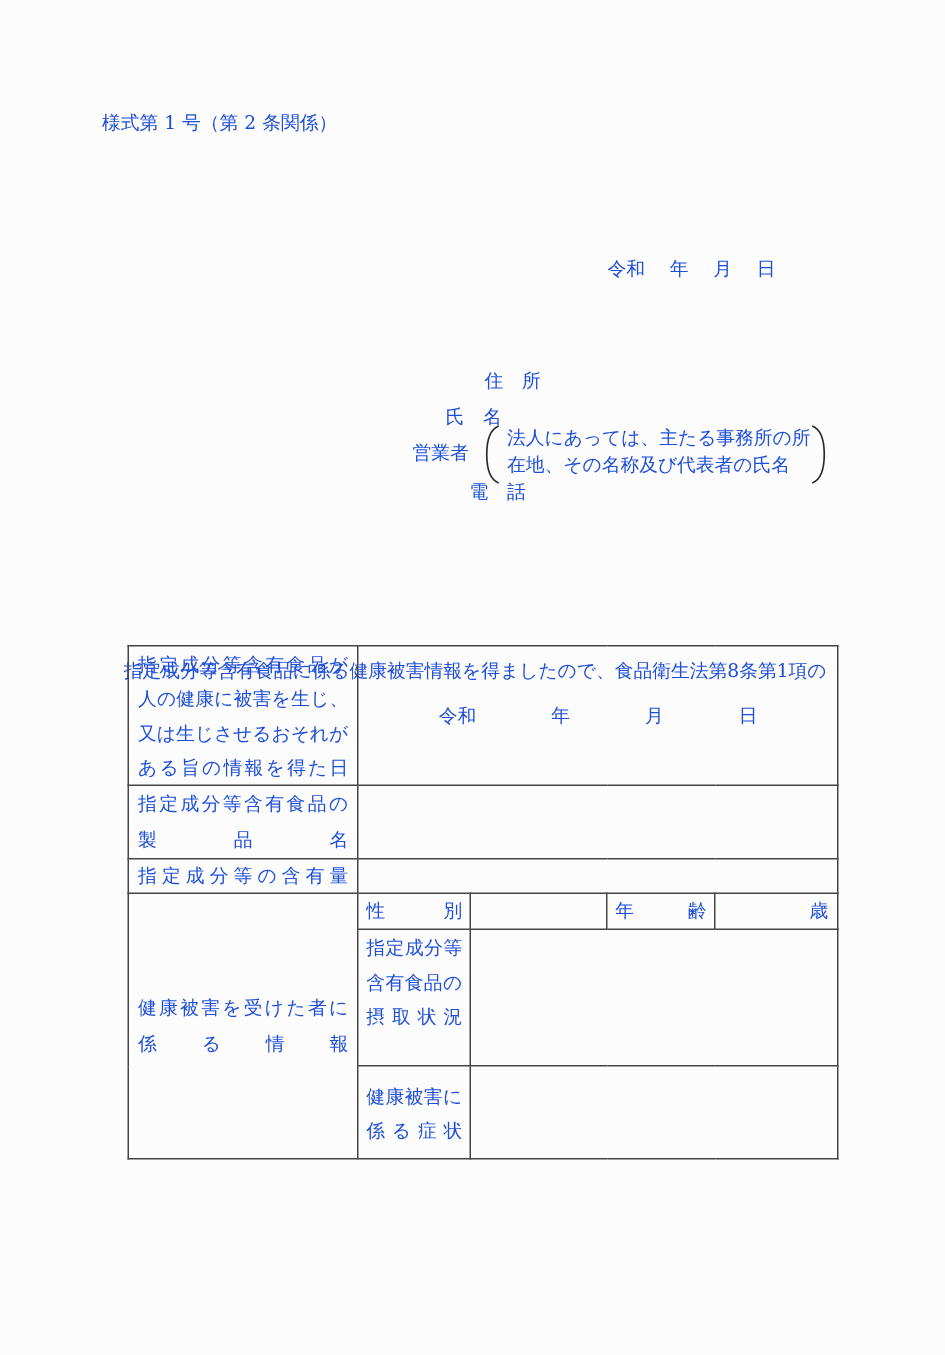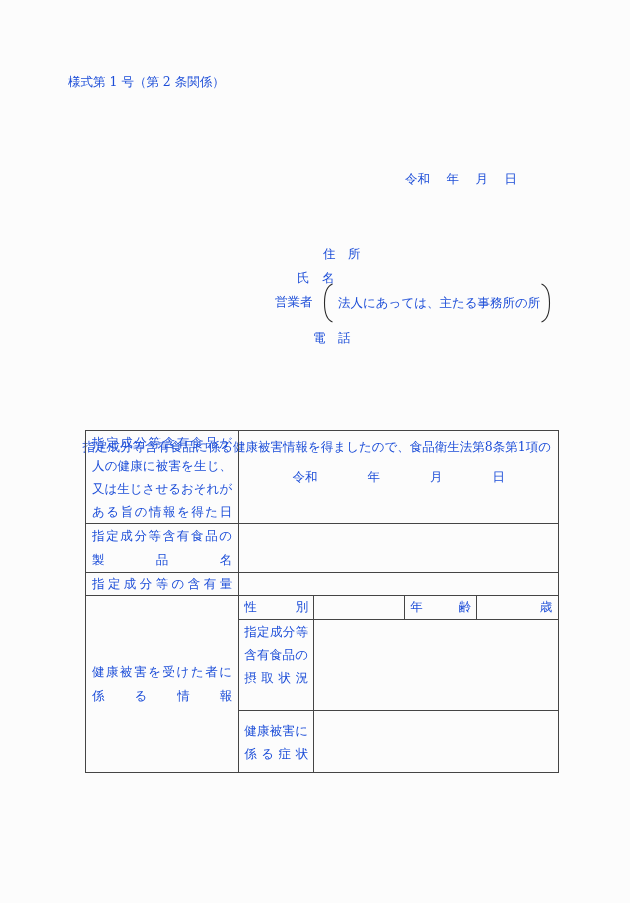--- a/index.html
+++ b/index.html
@@ -23,7 +23,7 @@
   .name-label { left:297px; top:270px; }
   .phone-label { left:313px; top:330px;text-align:center; }
   .operator-label { left:275px; top:294px; }
-  .bracket { left:321px; top:283px; width:226px; height:40px; display:flex; align-items:center; }
+  .bracket { left:321px; top:283px; width:226px; height:40px; display:flex; }
   .bracket svg { flex:0 0 auto; display:block; }
   .bracket-text { flex:1; padding-left:4px; line-height:18px; white-space:pre; }
   .declaration { left:66px; top:382px; line-height:26px; }

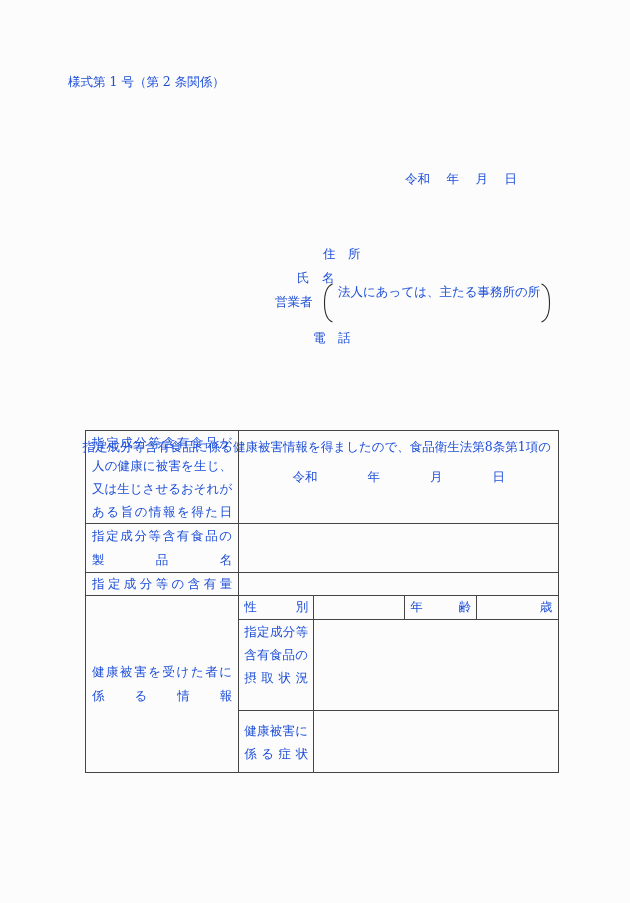--- a/index.html
+++ b/index.html
@@ -66,7 +66,7 @@
     <svg width="13" height="40" viewBox="0 0 13 40">
       <path d="M11.5,1 C5,3.5 3.5,11 3.5,20 C3.5,29 5,36.5 11.5,39" fill="none" stroke="#2a2a2a" stroke-width="1.1"></path>
     </svg>
-    <div class="bracket-text"><span>法人にあっては、主たる事務所の所</span><br></div>
+    <div class="bracket-text"><span>法人にあっては、主たる事務所の所</span><br><span>在地、その名称及び代表者の氏名</span></div>
     <svg width="13" height="40" viewBox="0 0 13 40">
       <path d="M1.5,1 C8,3.5 9.5,11 9.5,20 C9.5,29 8,36.5 1.5,39" fill="none" stroke="#2a2a2a" stroke-width="1.1"></path>
     </svg>

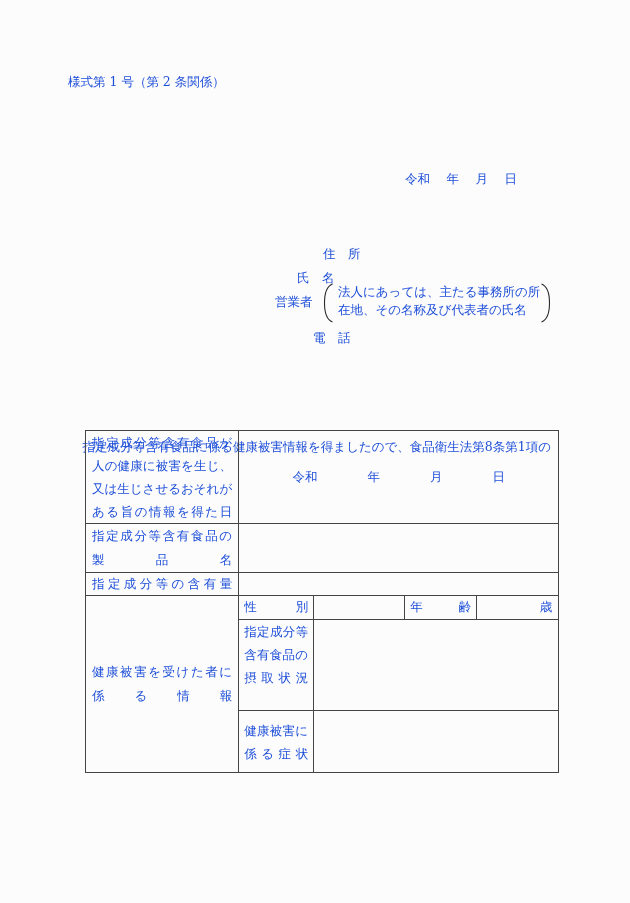--- a/index.html
+++ b/index.html
@@ -21,7 +21,7 @@
   .addressee { left:105px; top:219px; }
   .addr-label { left:313px; top:246px;margin-left:10px; }
   .name-label { left:297px; top:270px; }
-  .phone-label { left:313px; top:330px;text-align:center; }
+  .phone-label { left:313px; top:320px;text-align:center; }
   .operator-label { left:275px; top:294px; }
   .bracket { left:321px; top:283px; width:226px; height:40px; display:flex; }
   .bracket svg { flex:0 0 auto; display:block; }

